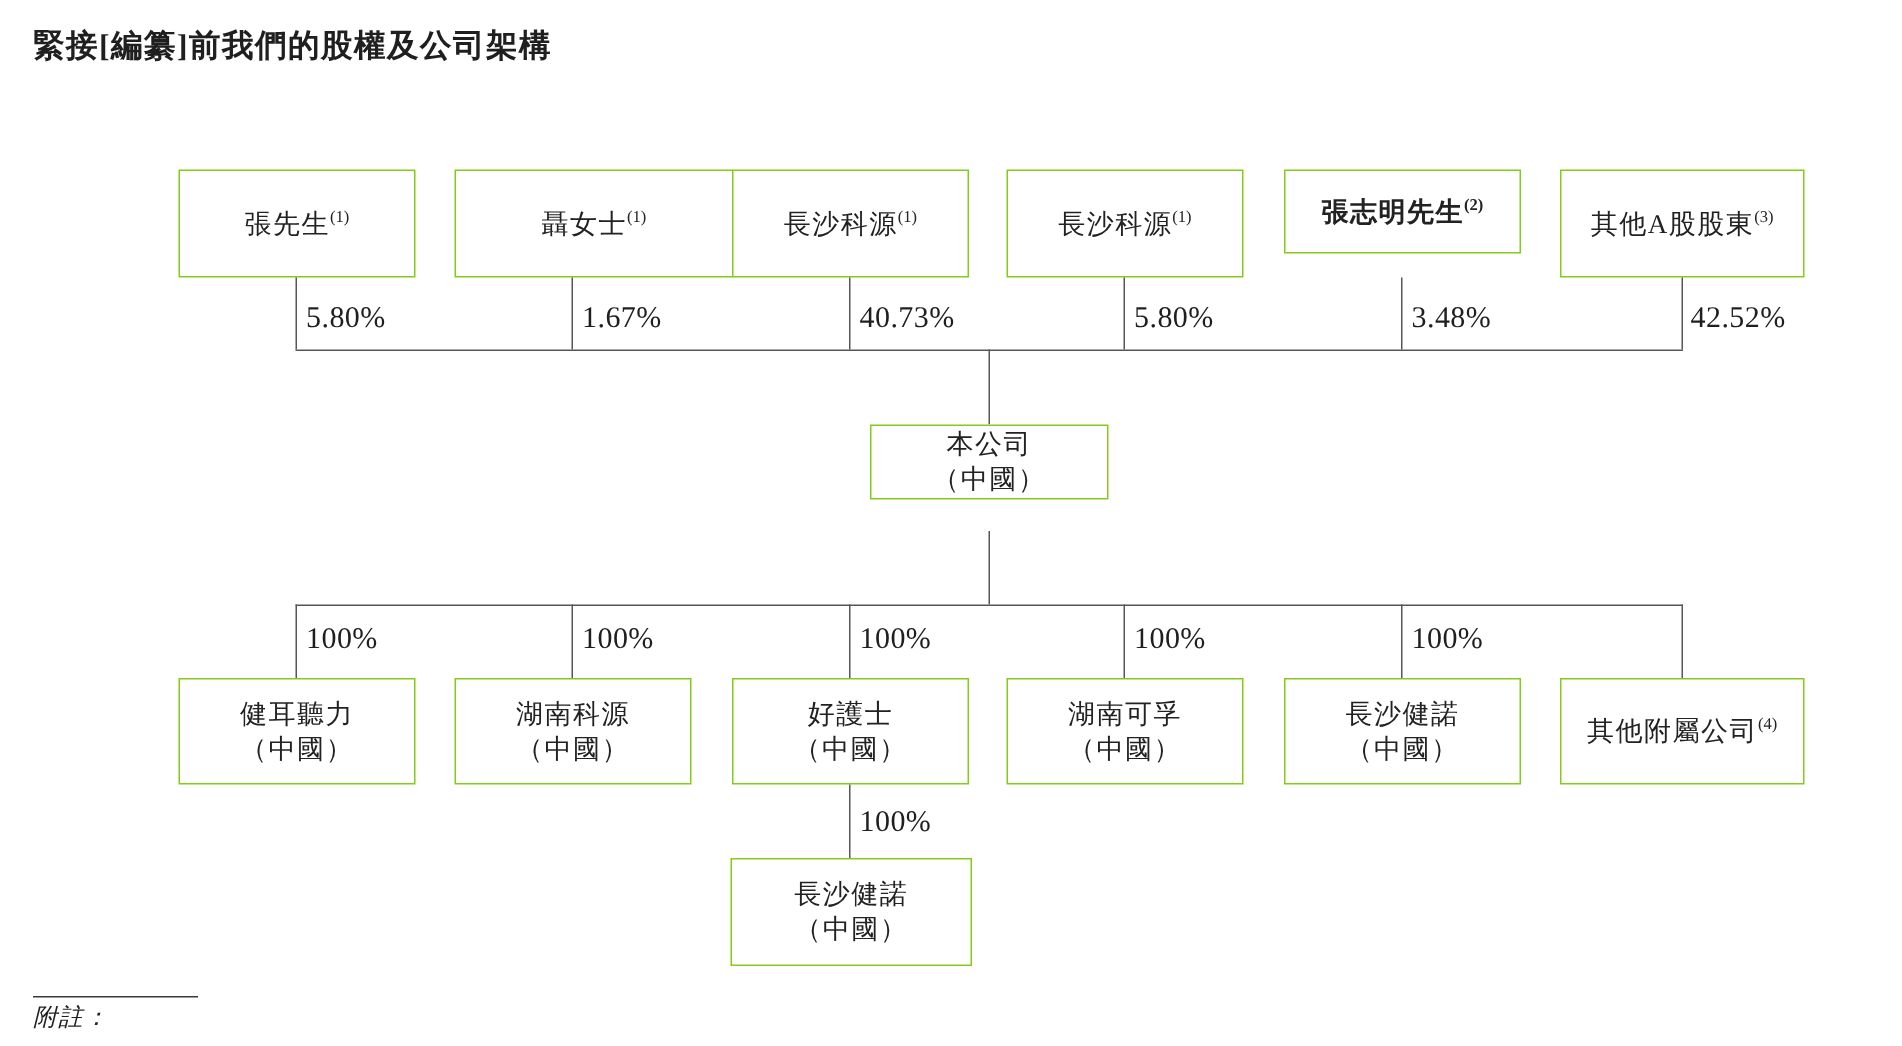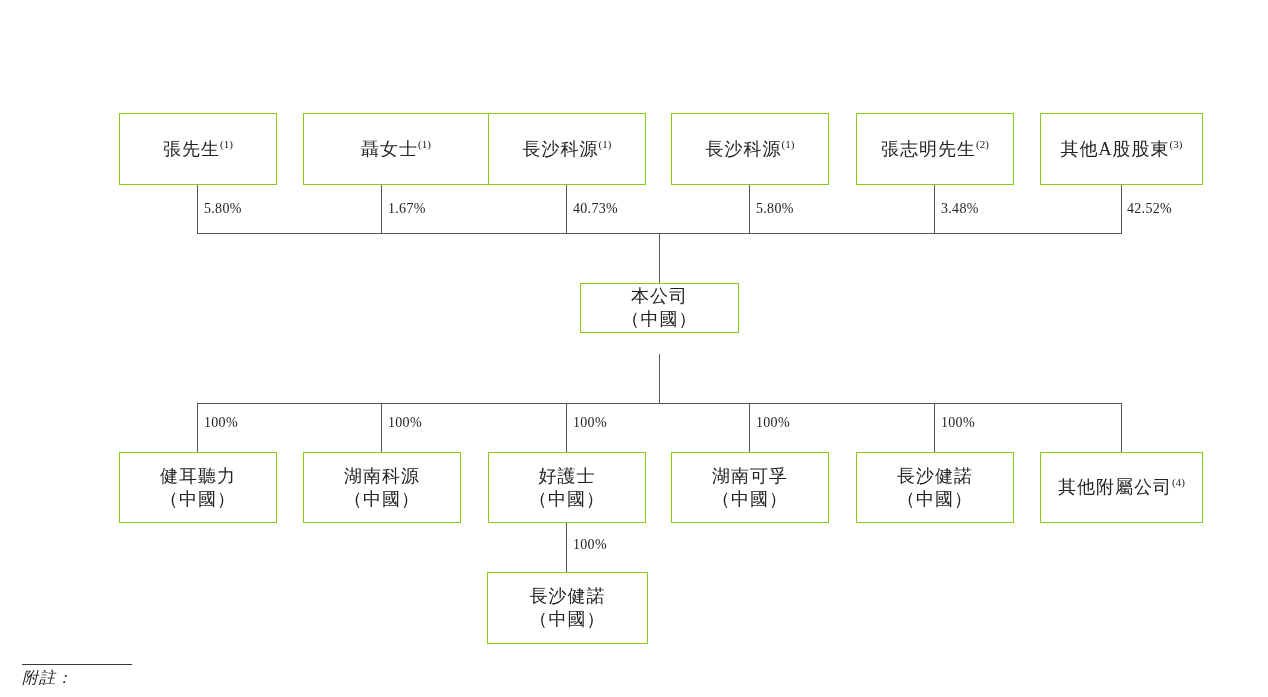--- a/index.html
+++ b/index.html
@@ -89,6 +89,7 @@
 
 <div class="page">
 
+  <h1 class="title"><span>緊接</span><span>[編纂]</span><span>前我們的股權及公司架構</span></h1>
 
 
   <div>

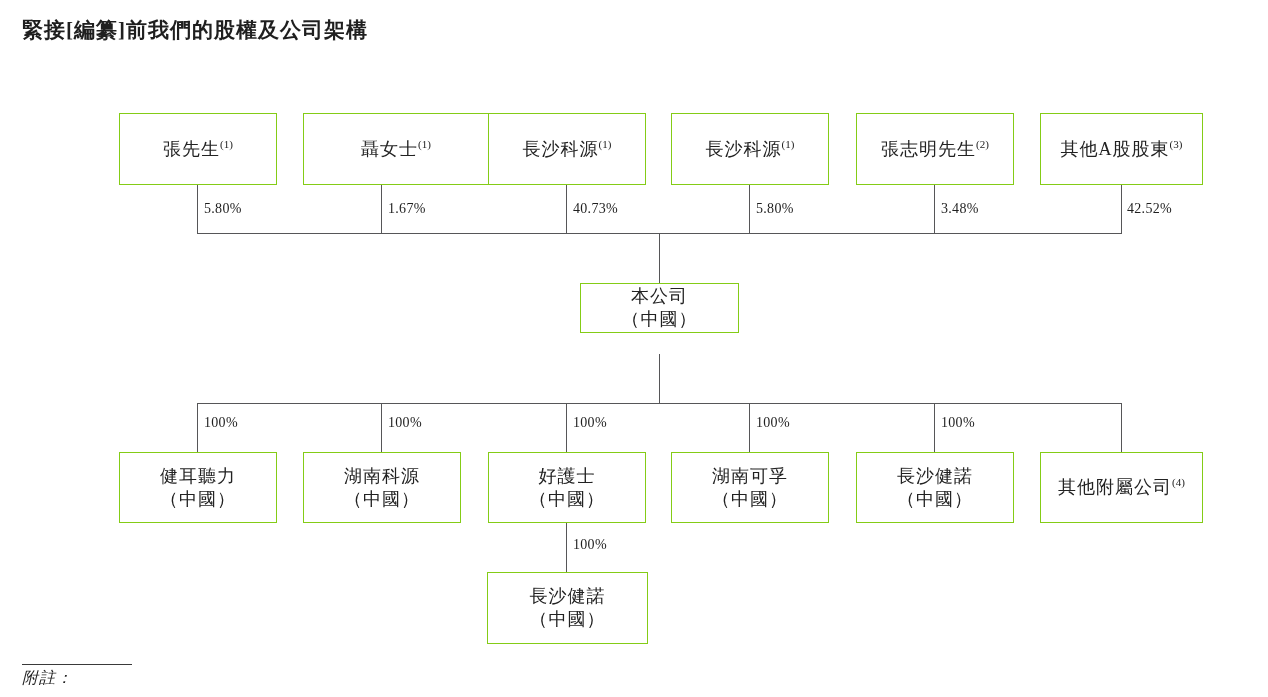--- a/index.html
+++ b/index.html
@@ -106,7 +106,7 @@
     <div class="node" style="left:671px;top:113px;width:158px;height:72px;">
       <span><span>長沙科源</span><sup class="sup">(1)</sup></span>
     </div>
-    <div class="node" style="left:856px;top:113px;width:158px;height:72px;">
+    <div class="node" style="left:856px;top:113px;width:158px;height:56px;font-weight:bold;">
       <span><span>張志明先生</span><sup class="sup">(2)</sup></span>
     </div>
     <div class="node" style="left:1040px;top:113px;width:163px;height:72px;">

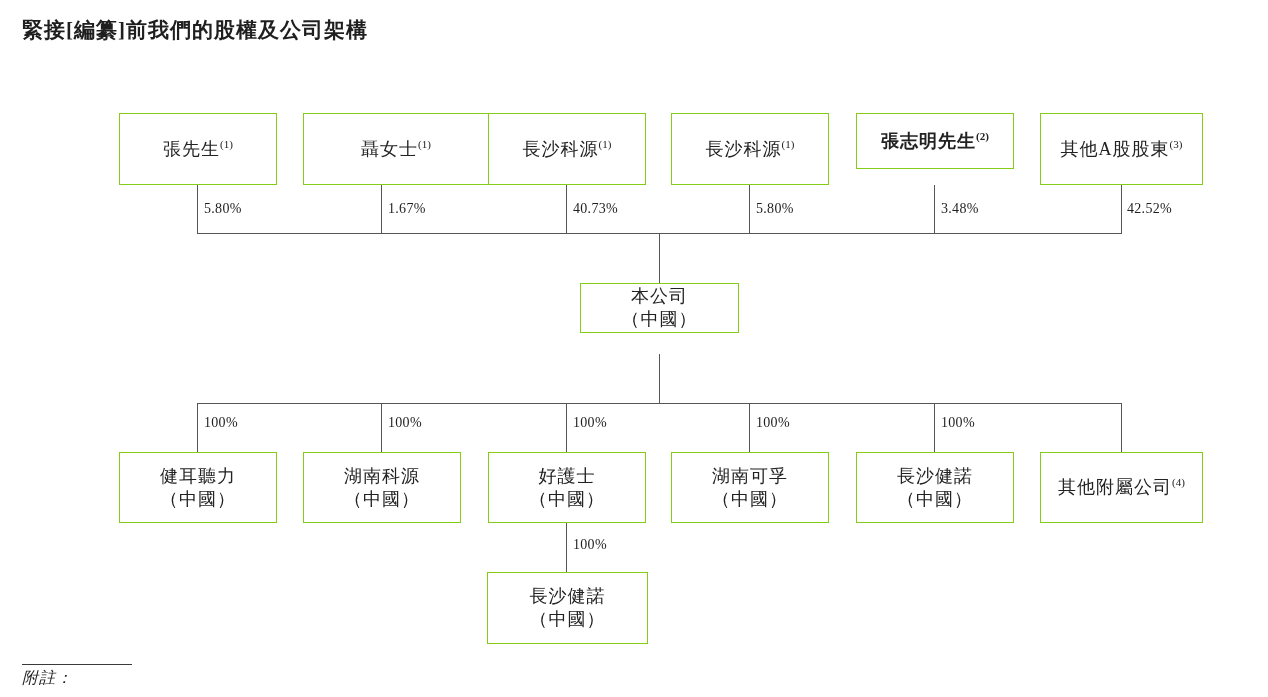--- a/index.html
+++ b/index.html
@@ -61,7 +61,7 @@
   .vline{width:1px;}
   .pct{
     position:absolute;
-    font-size:14px;
+    font-size:20px;
     letter-spacing:0.3px;
     color:#1f1f1f;
     white-space:nowrap;

